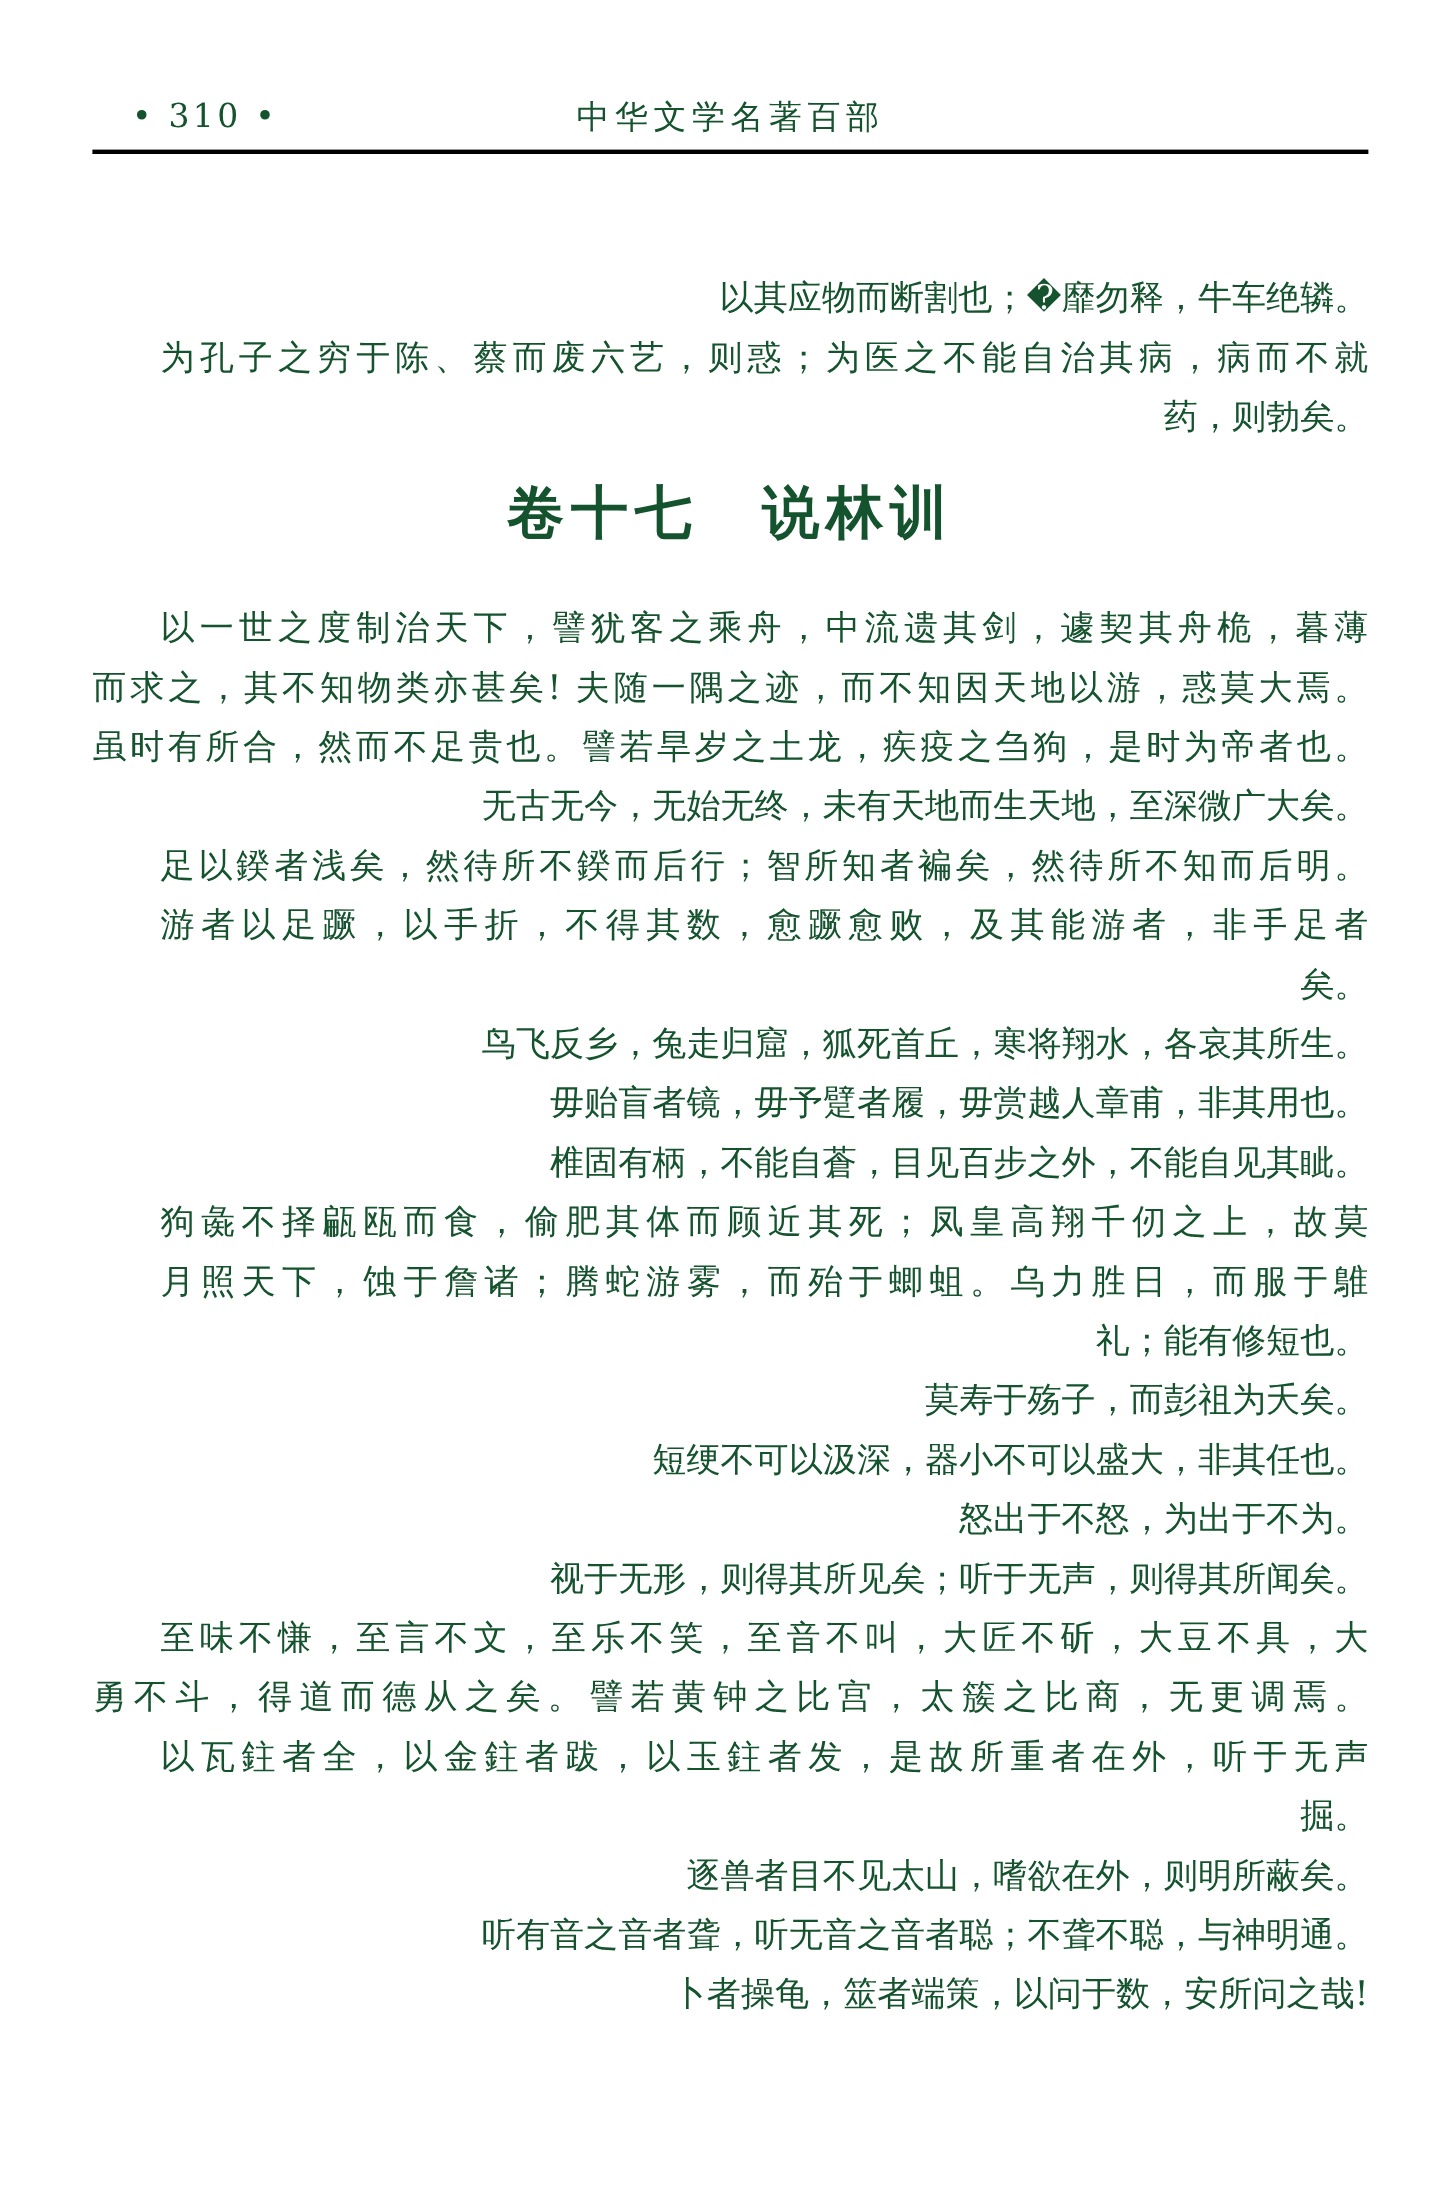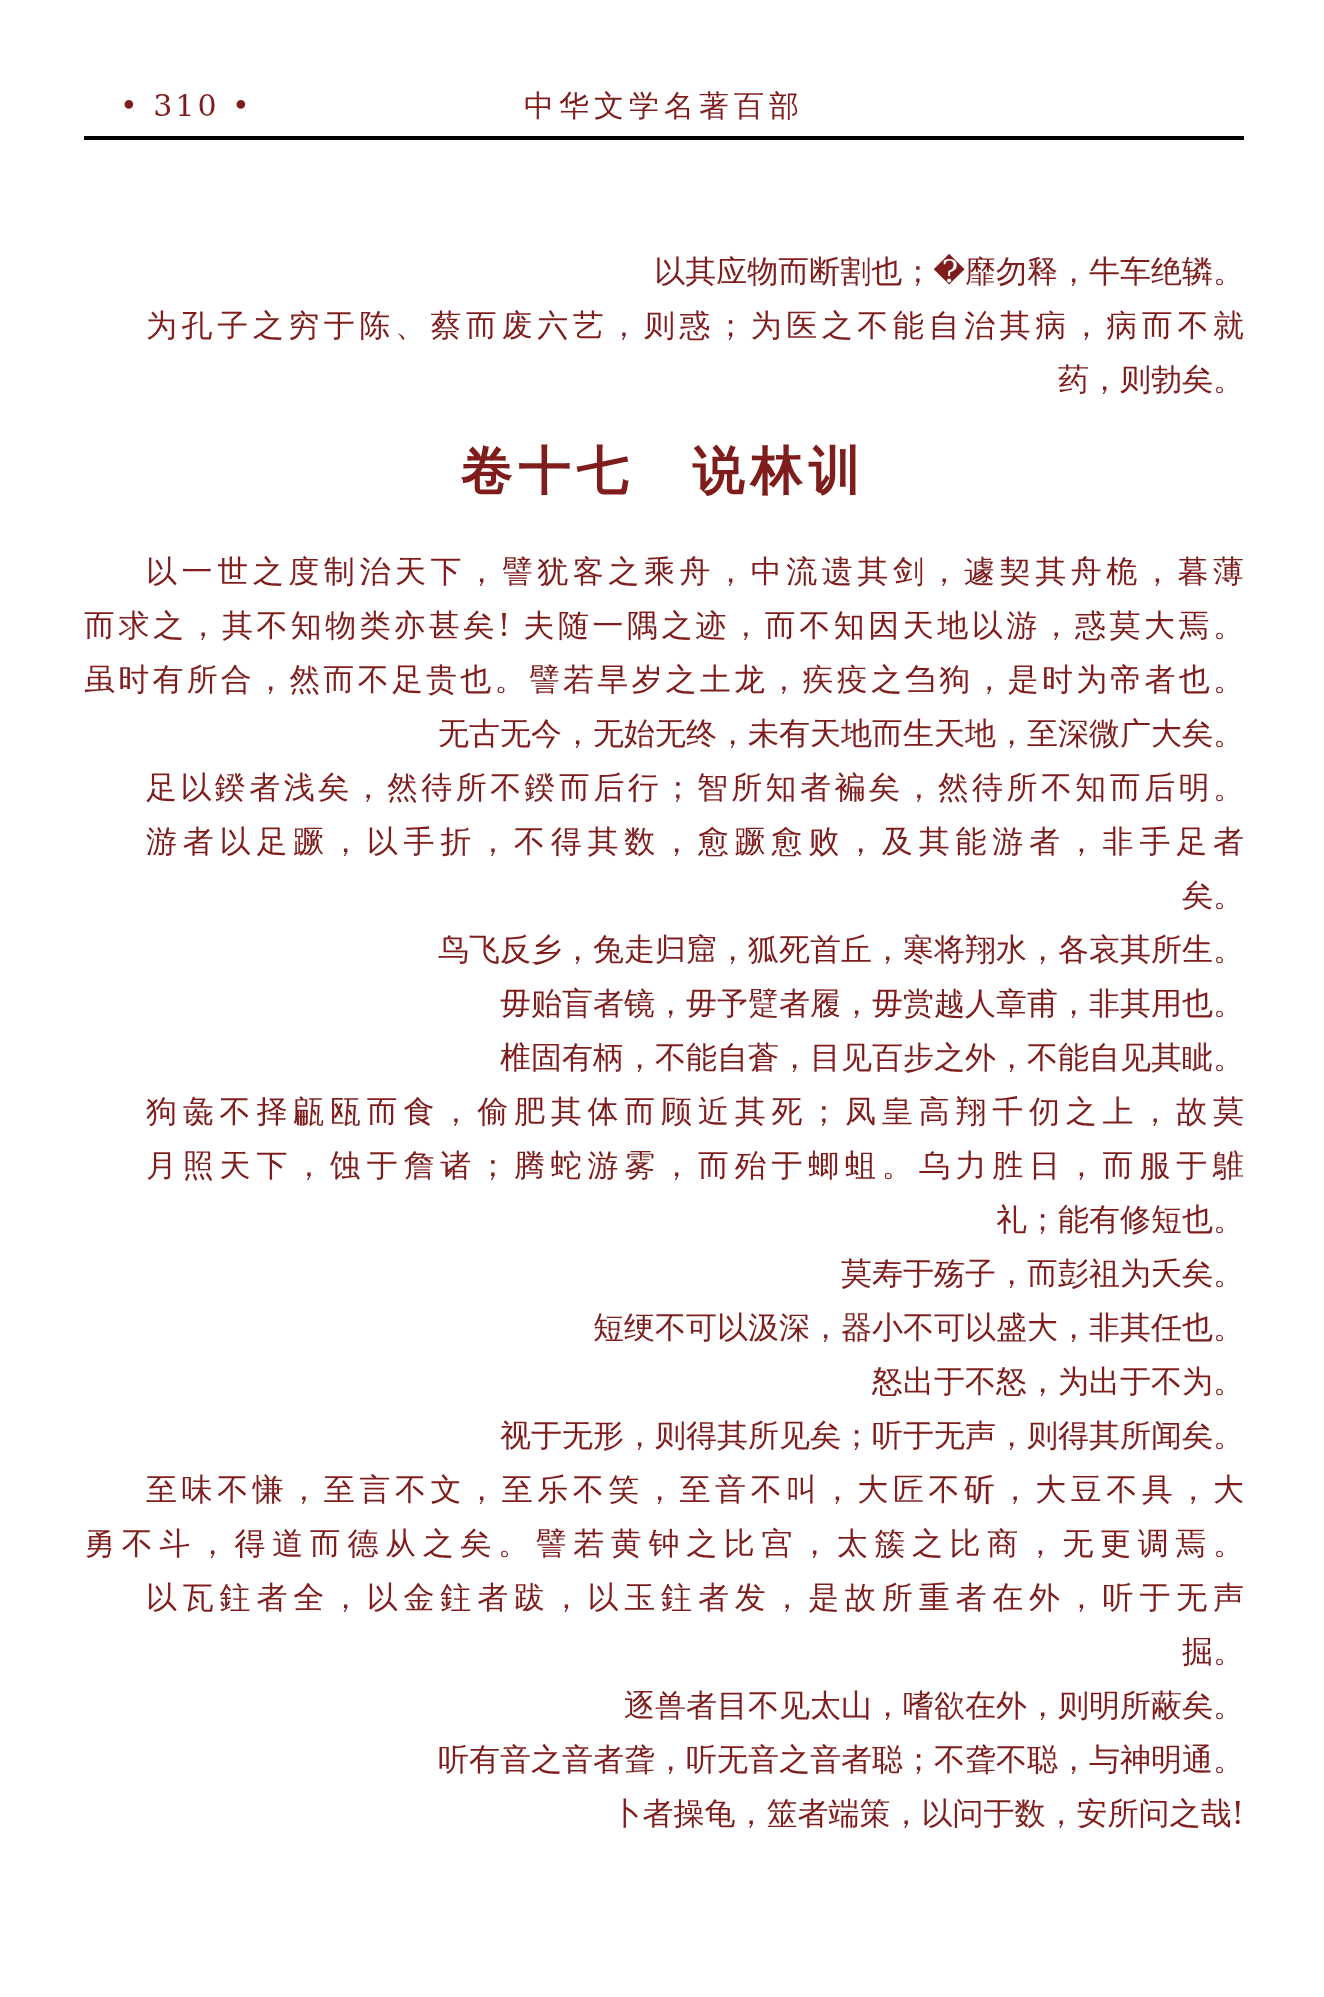--- a/index.html
+++ b/index.html
@@ -10,7 +10,7 @@
     height: 1997px;
     margin: 0 auto;
     background: #ffffff;
-    color: #7f1d1d;
+    color: #14532d;
     font-family: "DejaVu Serif", "Liberation Serif", serif;
     padding: 86px 80px 0 84px;
     overflow: hidden;

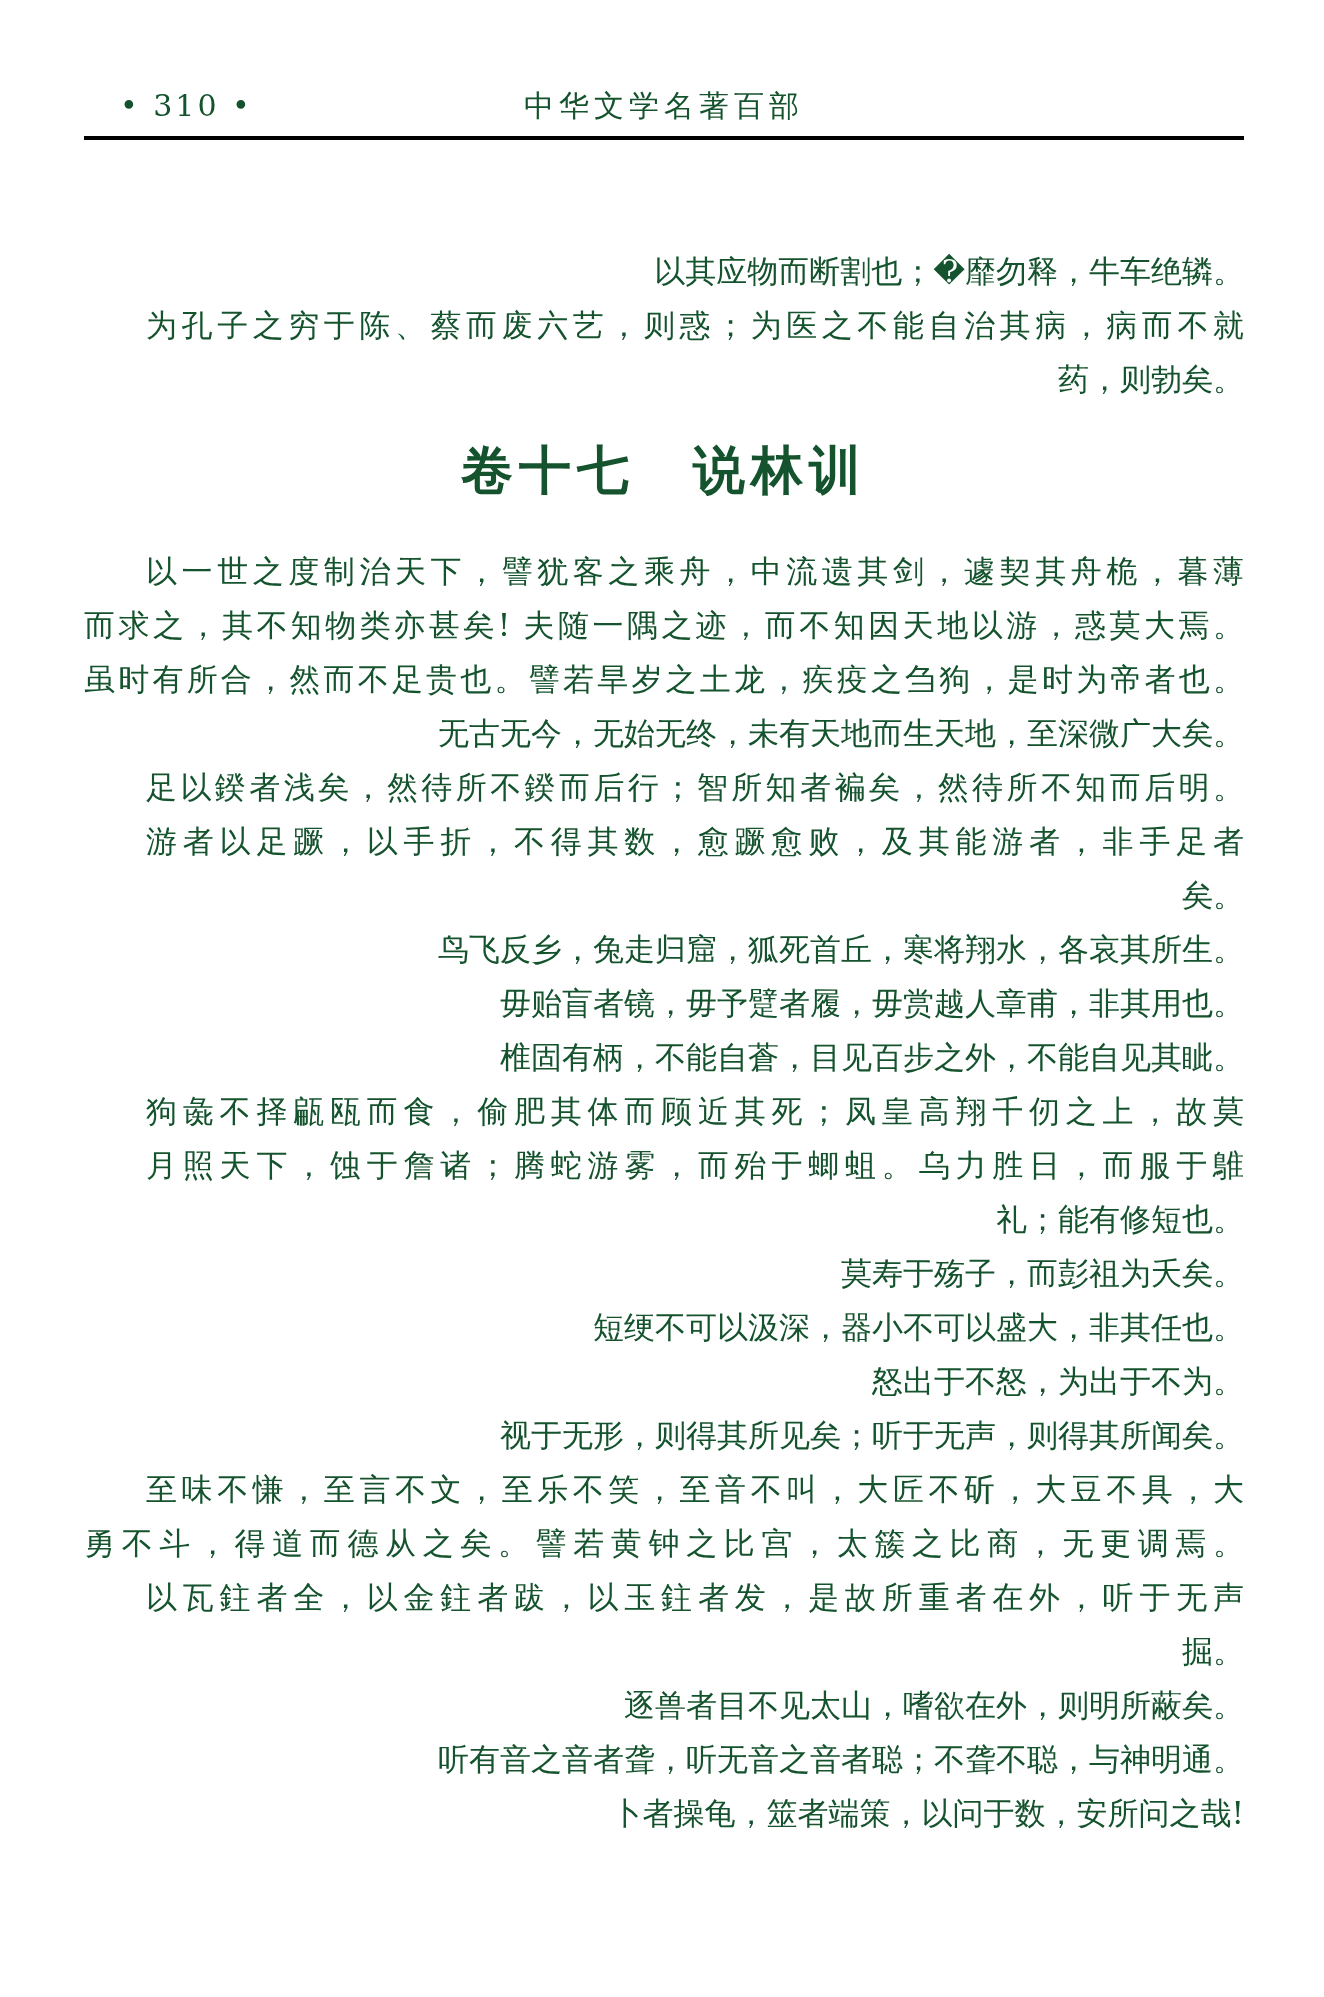--- a/index.html
+++ b/index.html
@@ -57,7 +57,7 @@
     text-align-last: justify;
   }
   .chapter-heading {
-    font-family: Liberation Serif, serif;
+    font-family: Liberation Mono, monospace;
     font-weight: bold;
     font-size: 52px;
     line-height: 66px;

